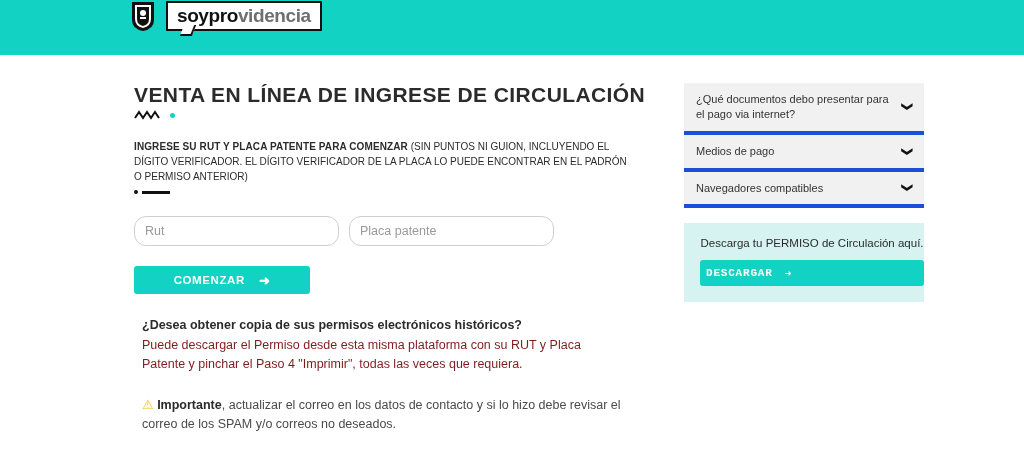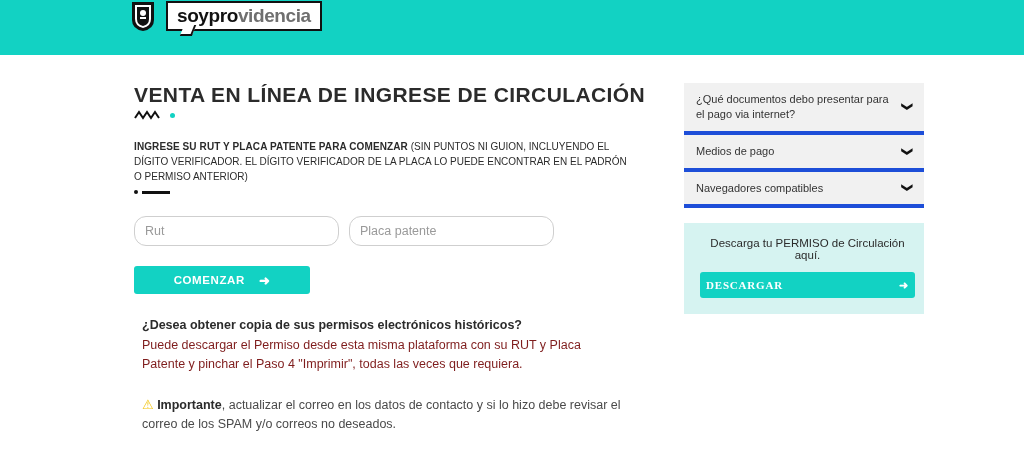--- a/index.html
+++ b/index.html
@@ -228,7 +228,7 @@
 
   .download-box {
     background: #d6f3f1;
-    padding: 14px 9px 16px 16px;
+    padding: 14px 0 16px 16px;
     margin-top: 14px;
   }
   .download-text {

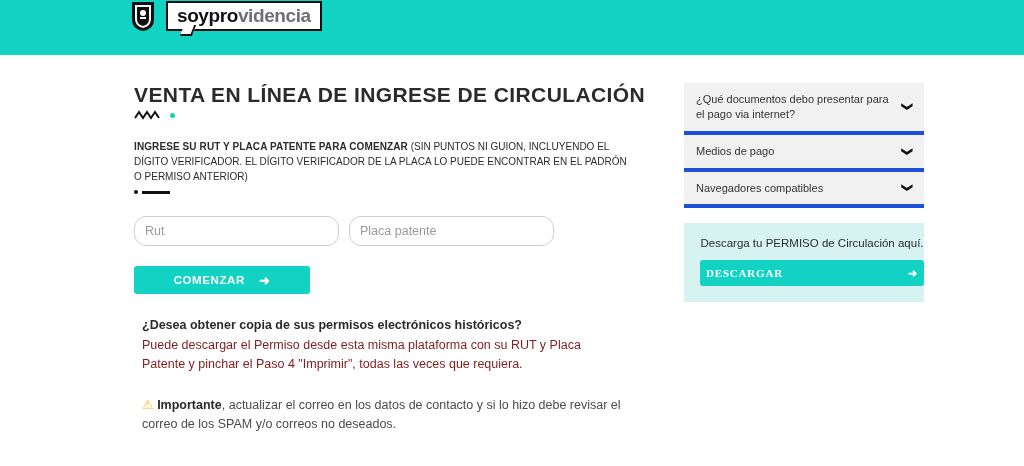--- a/index.html
+++ b/index.html
@@ -244,14 +244,14 @@
     border: none;
     border-radius: 3px;
     color: #ffffff;
-    font-family: Liberation Serif, serif;
+    font-family: Liberation Mono, monospace;
     font-size: 11px;
     font-weight: bold;
     letter-spacing: 0.8px;
     cursor: pointer;
     display: flex;
     align-items: center;
-    justify-content: space-between;
+    justify-content: flex-start;
     gap: 12px;
   }
 </style>

